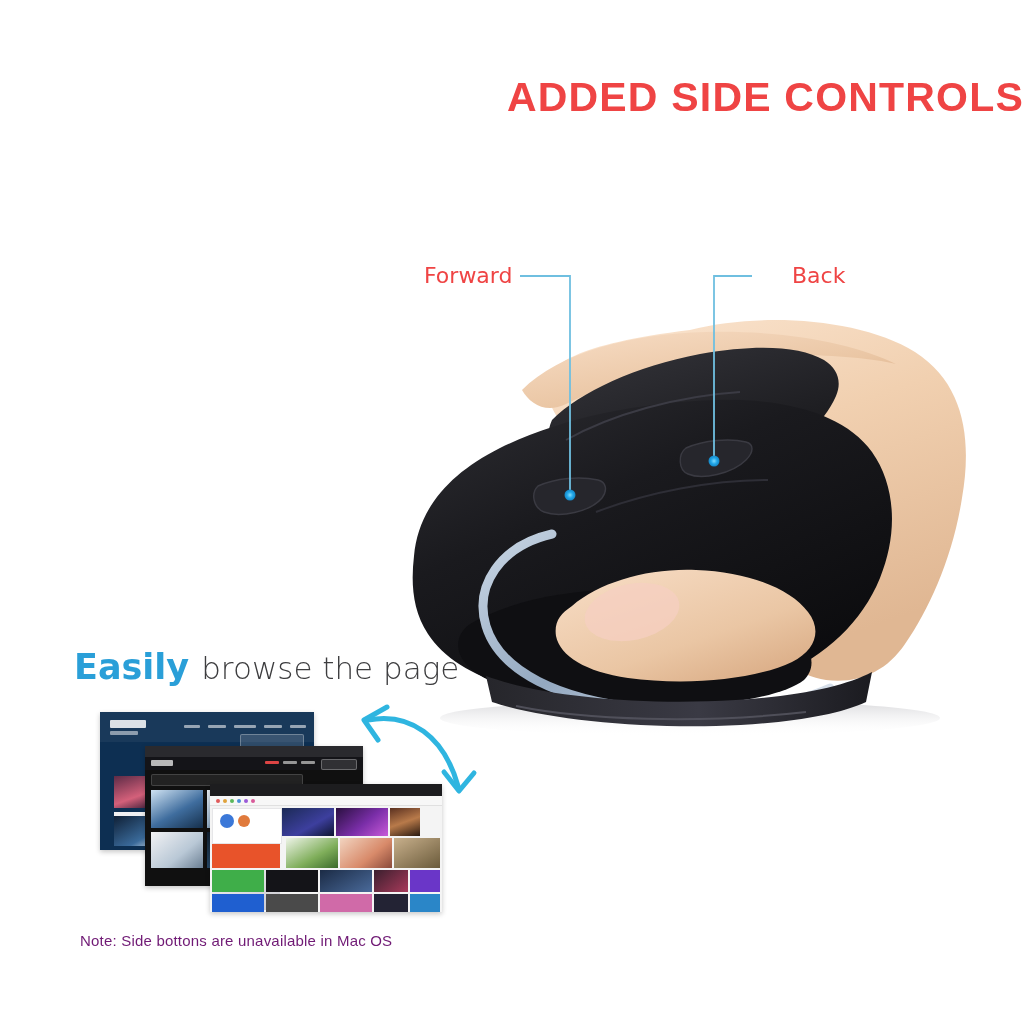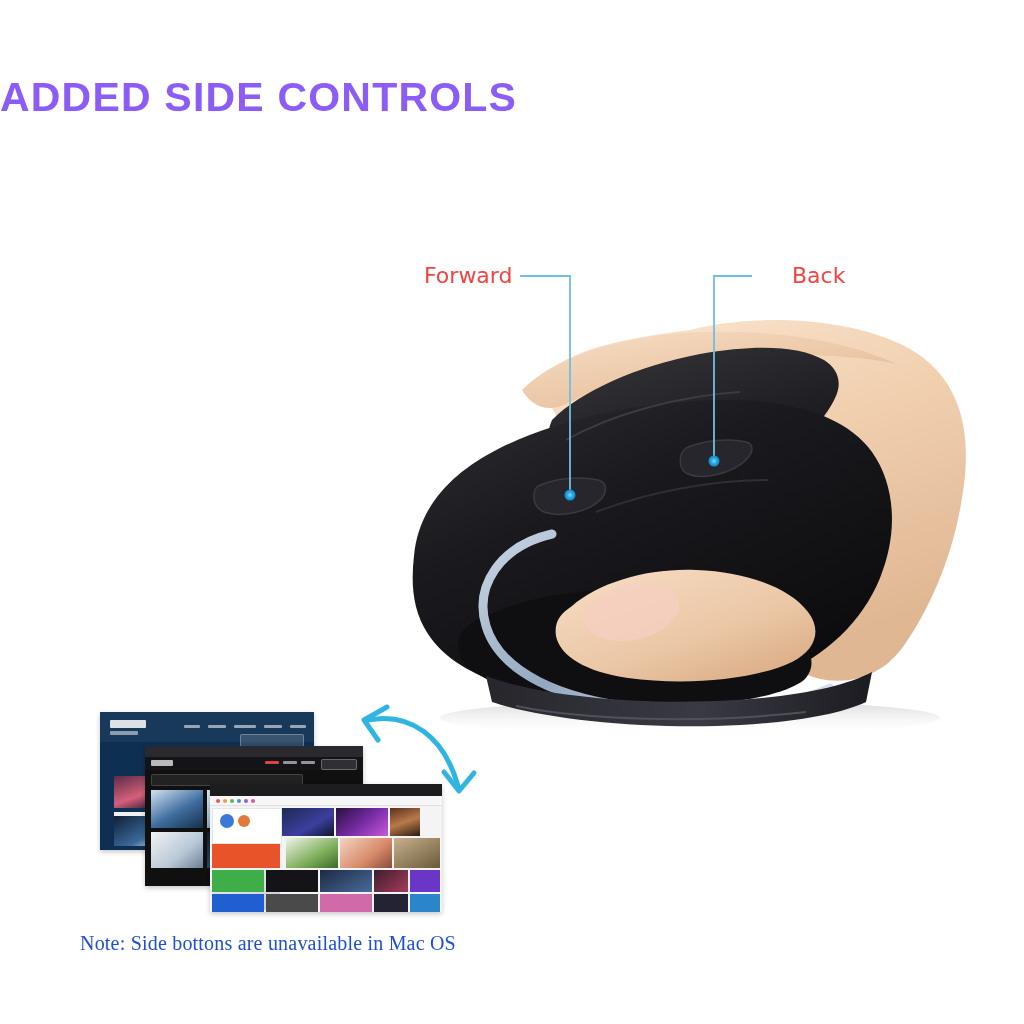--- a/index.html
+++ b/index.html
@@ -24,11 +24,11 @@
     left: 0;
     top: 74px;
     width: 1024px;
-    text-align: left;
+    text-align: right;
     font-size: 41px;
     font-weight: 700;
     letter-spacing: 1.2px;
-    color: #8b5cf6;
+    color: #ef4444;
     font-family: "Liberation Sans", sans-serif;
   }
   .subhead {

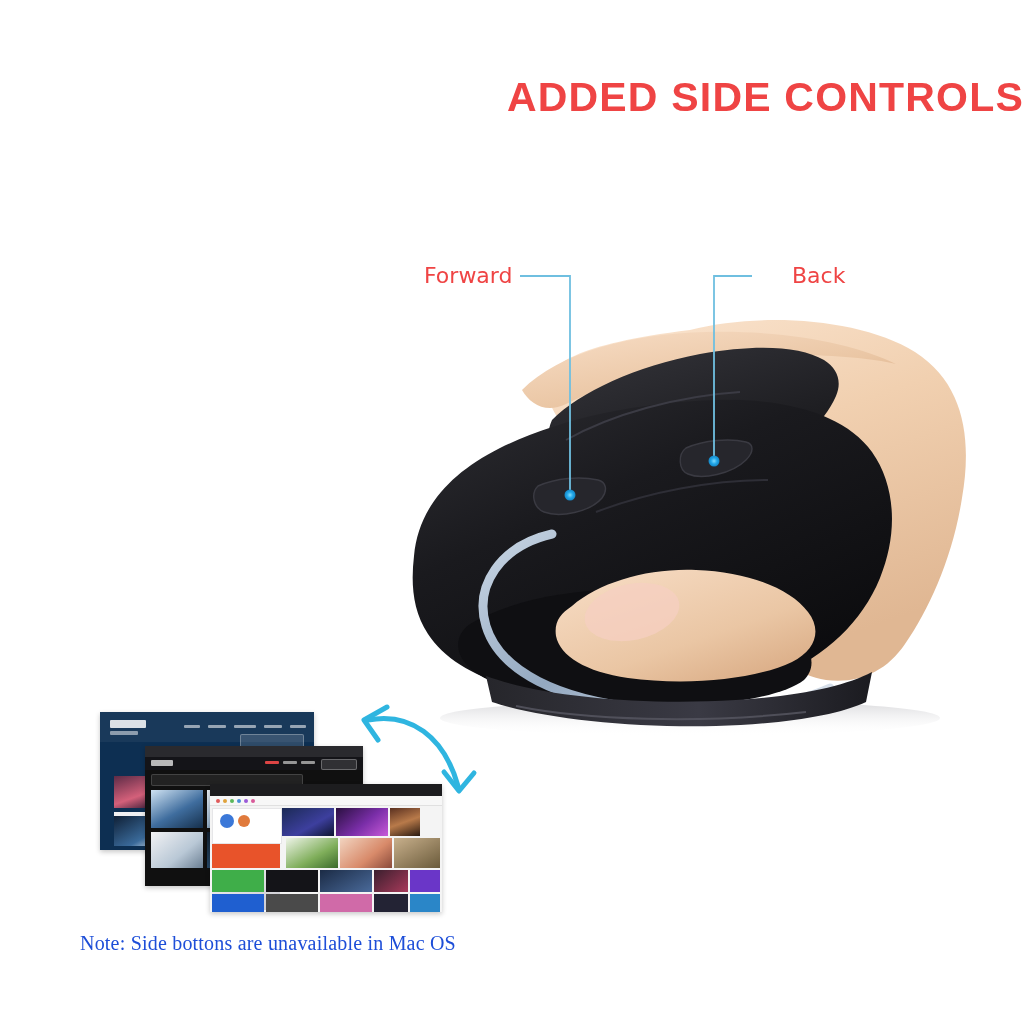--- a/index.html
+++ b/index.html
@@ -273,6 +273,9 @@
   <div class="callout-label" id="label-forward">Forward</div>
   <div class="callout-label" id="label-back">Back</div>
 
+  <div class="easily-line">
+    <span class="easily-strong">Easily</span><span class="easily-rest">browse the page</span>
+  </div>
 
   <svg class="leader-svg" viewBox="0 0 1024 1024" xmlns="http://www.w3.org/2000/svg" aria-hidden="true">
     <path fill="none" stroke="#2fb5e0" stroke-width="5" stroke-linecap="round" d="M368 720 C410 712, 444 736, 458 786"></path>

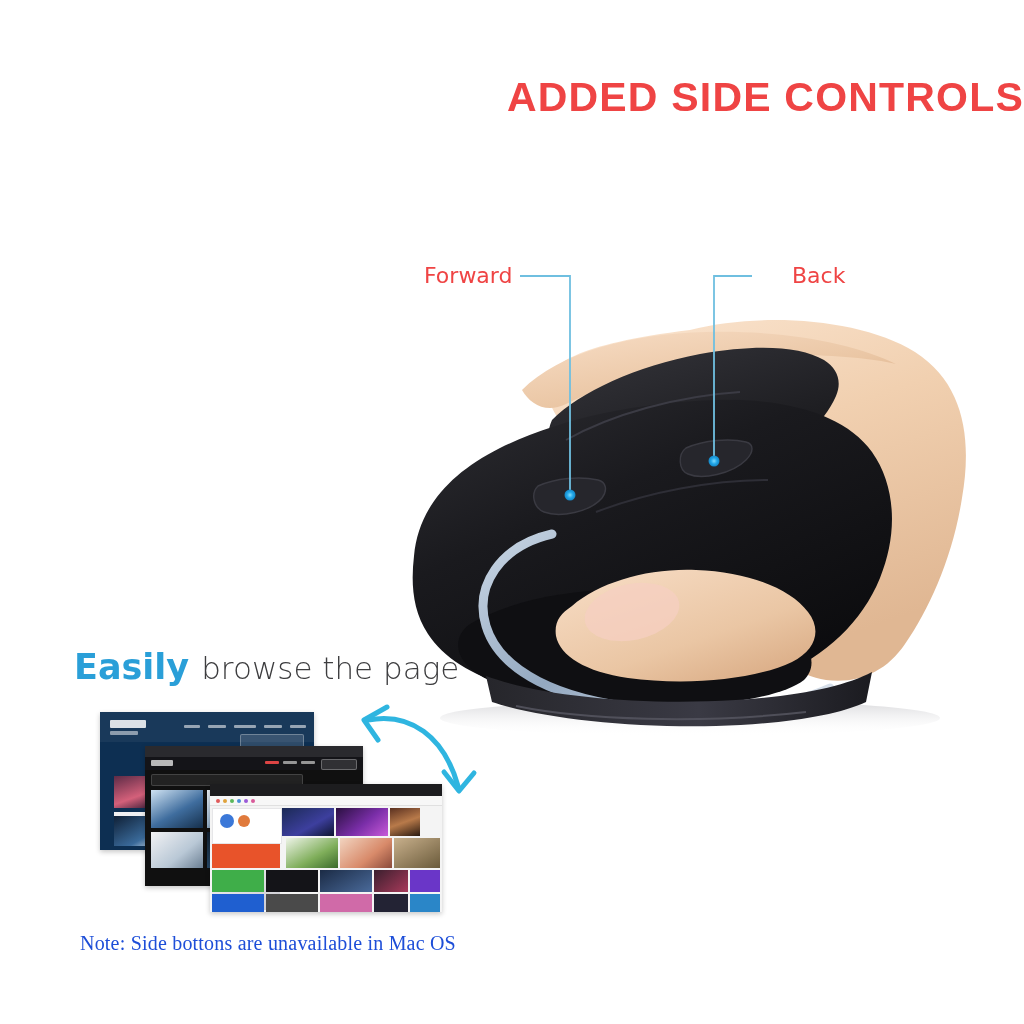--- a/index.html
+++ b/index.html
@@ -91,10 +91,10 @@
     position: absolute;
     left: 80px;
     top: 932px;
-    font-size: 20px;
+    font-size: 15px;
     font-weight: 400;
-    color: #1d4ed8;
-    font-family: Liberation Serif, serif;
+    color: #701a75;
+    font-family: Liberation Sans, sans-serif;
     letter-spacing: 0.2px;
   }
 

